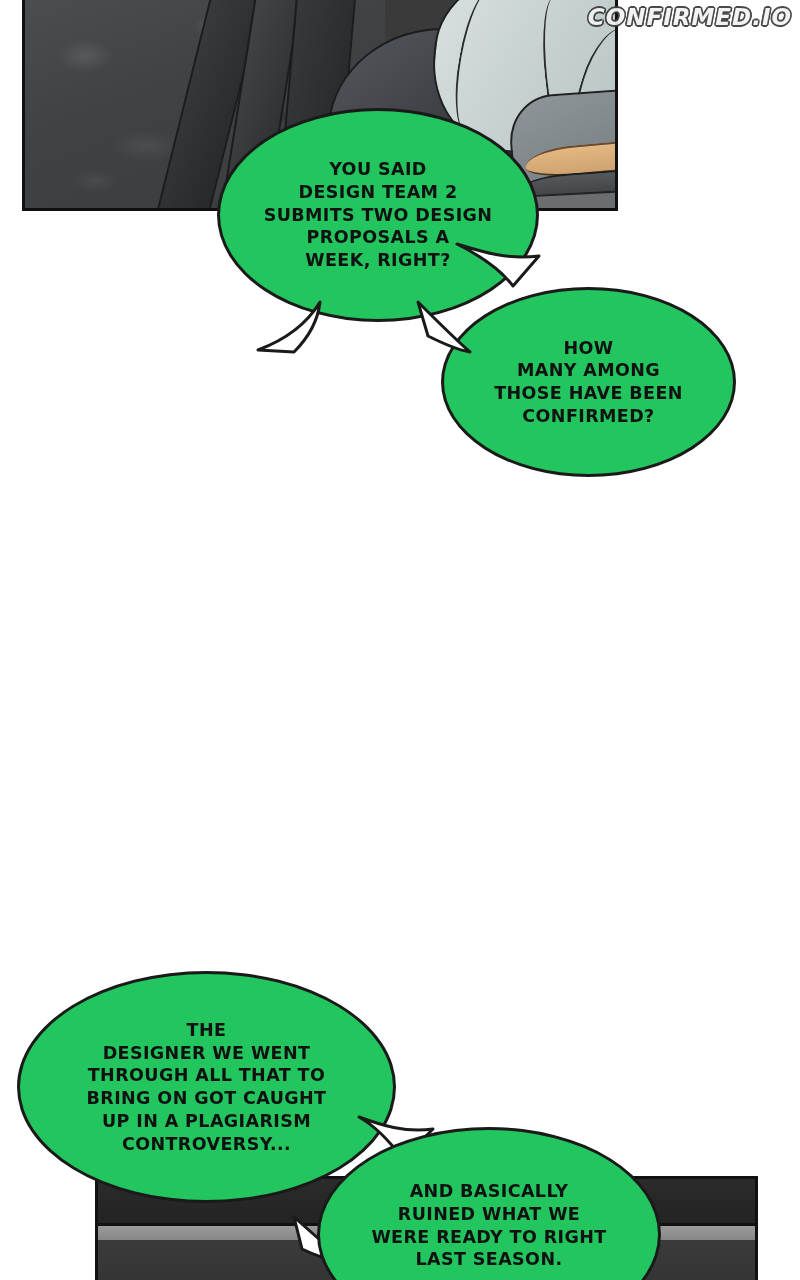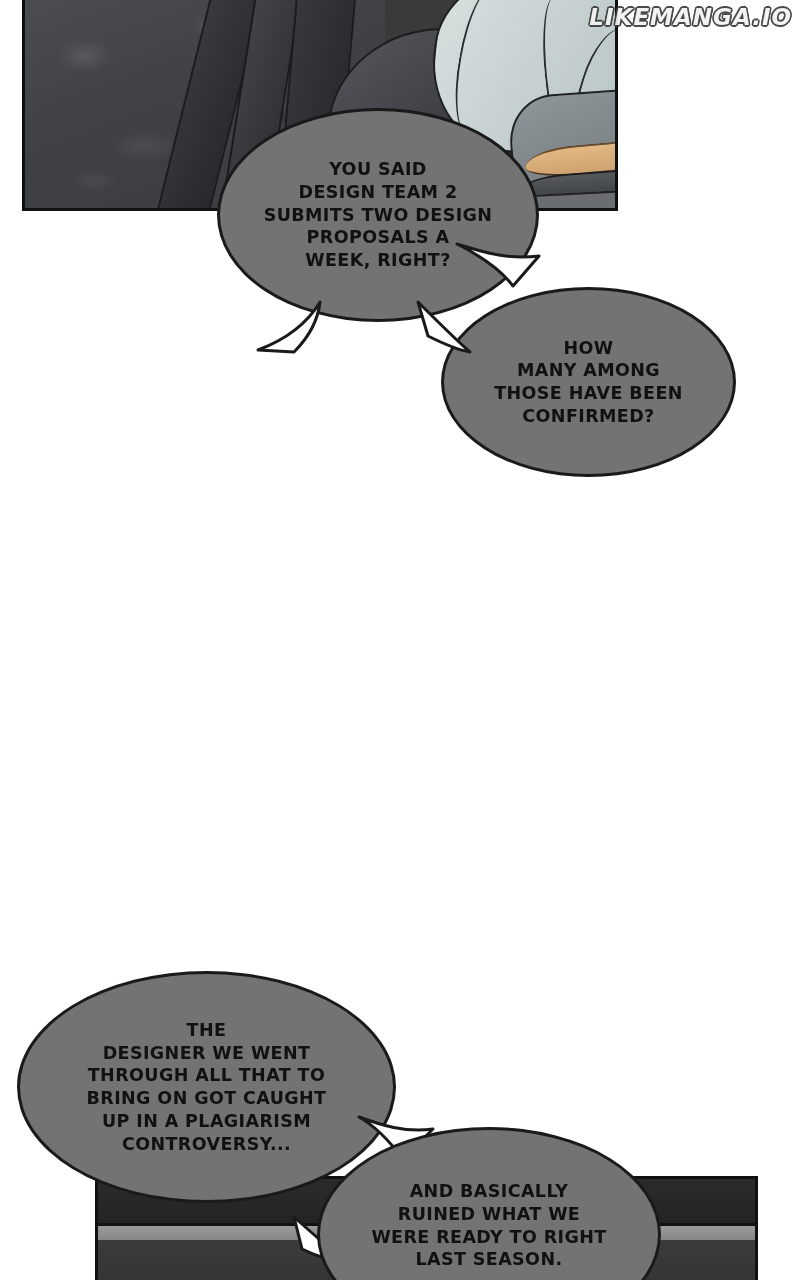--- a/index.html
+++ b/index.html
@@ -320,7 +320,7 @@
 LAST SEASON.</div>
   </div>
 
-  <div id="watermark">LIKEMANGA.IO</div>
+  <div id="watermark">CONFIRMED.IO</div>
 
 </div>
 

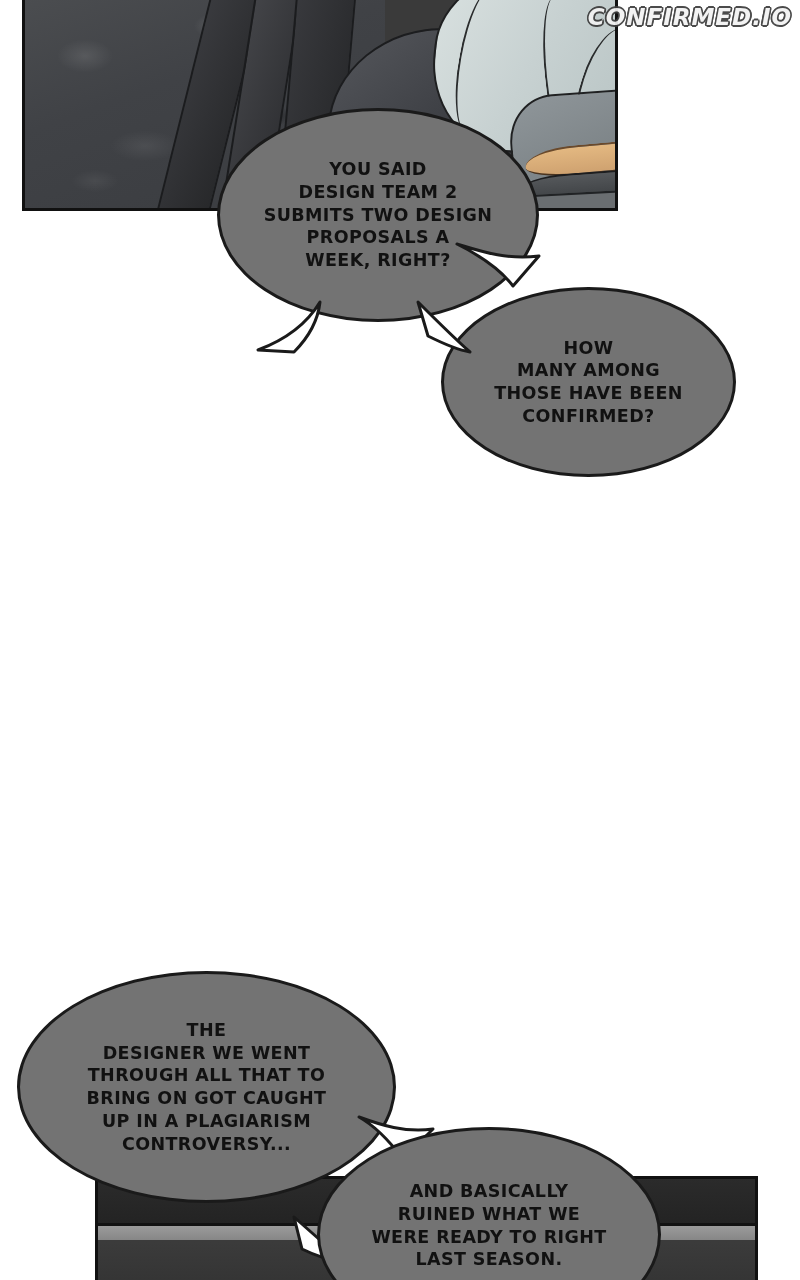--- a/index.html
+++ b/index.html
@@ -172,7 +172,7 @@
   
   .bubble {
     position: absolute;
-    background: #737373;
+    background: #22c55e;
     border: 3px solid #1a1a1a;
     border-radius: 50%;
     display: flex;

